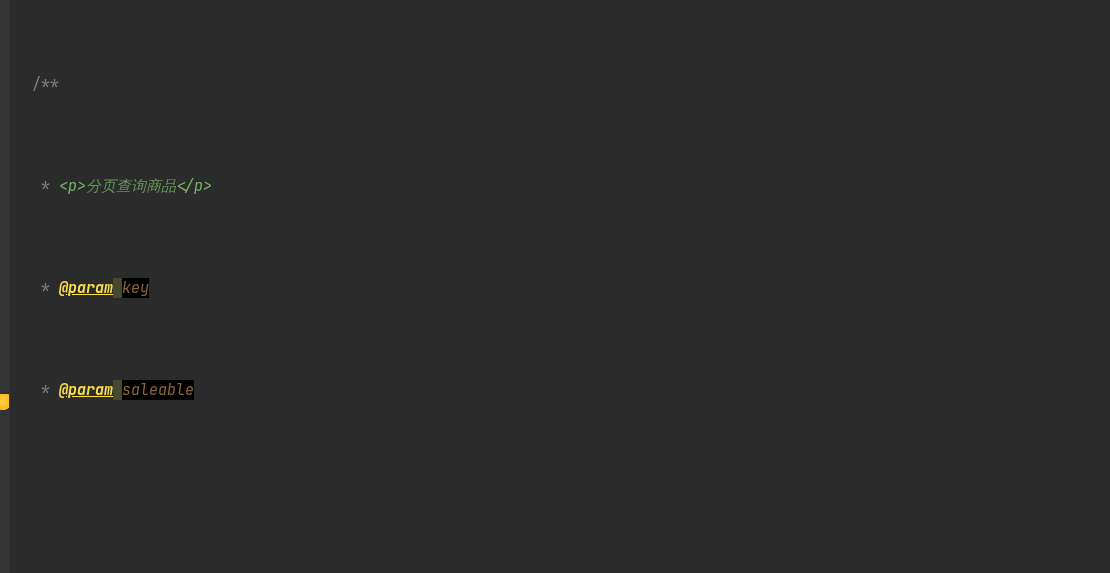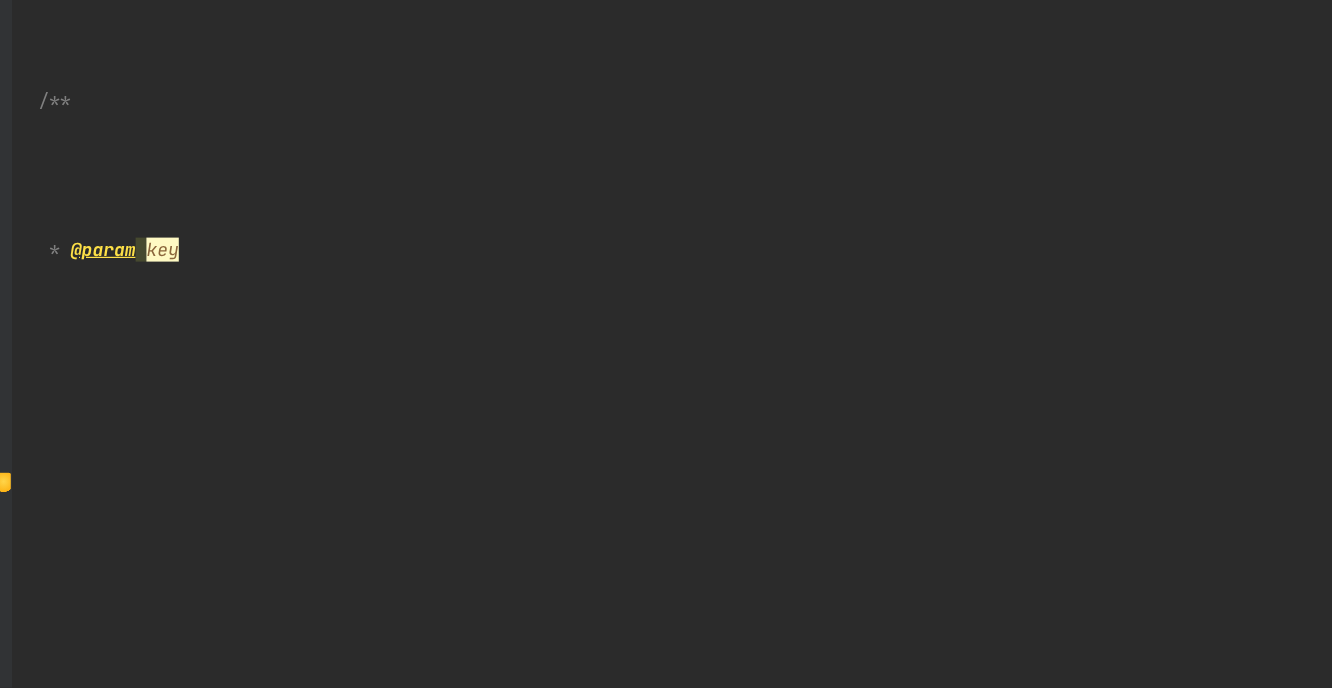--- a/index.html
+++ b/index.html
@@ -69,6 +69,7 @@
 
   <div class="line"><span class="c-comment">/**</span></div>
 
+  <div class="line"><span class="c-comment"> * </span><span class="c-doc-html">&lt;p&gt;</span><span class="c-doc">分页查询商品</span><span class="c-doc-html">&lt;/p&gt;</span></div>
 
   <div class="line"><span class="c-comment"> * </span><span class="c-doc-tag">@param</span><span class="c-doc hl-olive"> </span><span class="c-doc-varname hl-olive2">key</span></div>
 

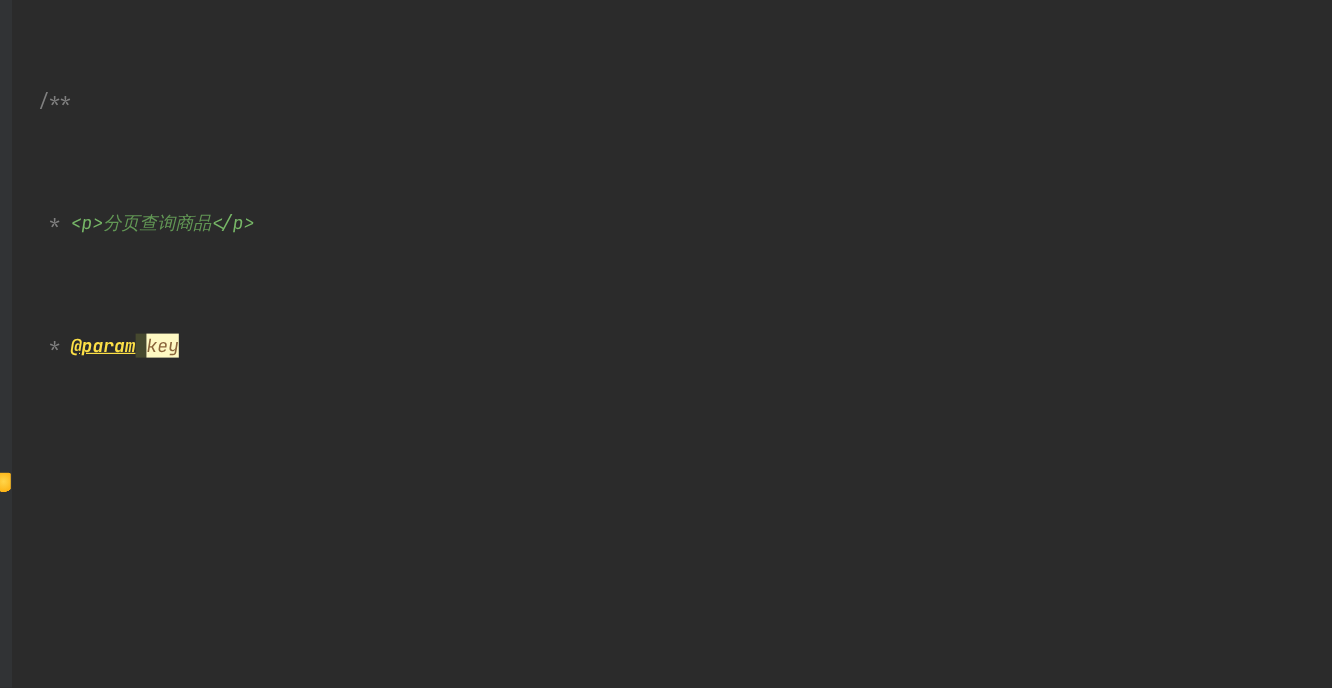--- a/index.html
+++ b/index.html
@@ -56,7 +56,7 @@
     padding: 0;
   }
   .hl-olive2 {
-    background: #fef9c3;
+    background: #000000;
   }
 </style>
 </head>

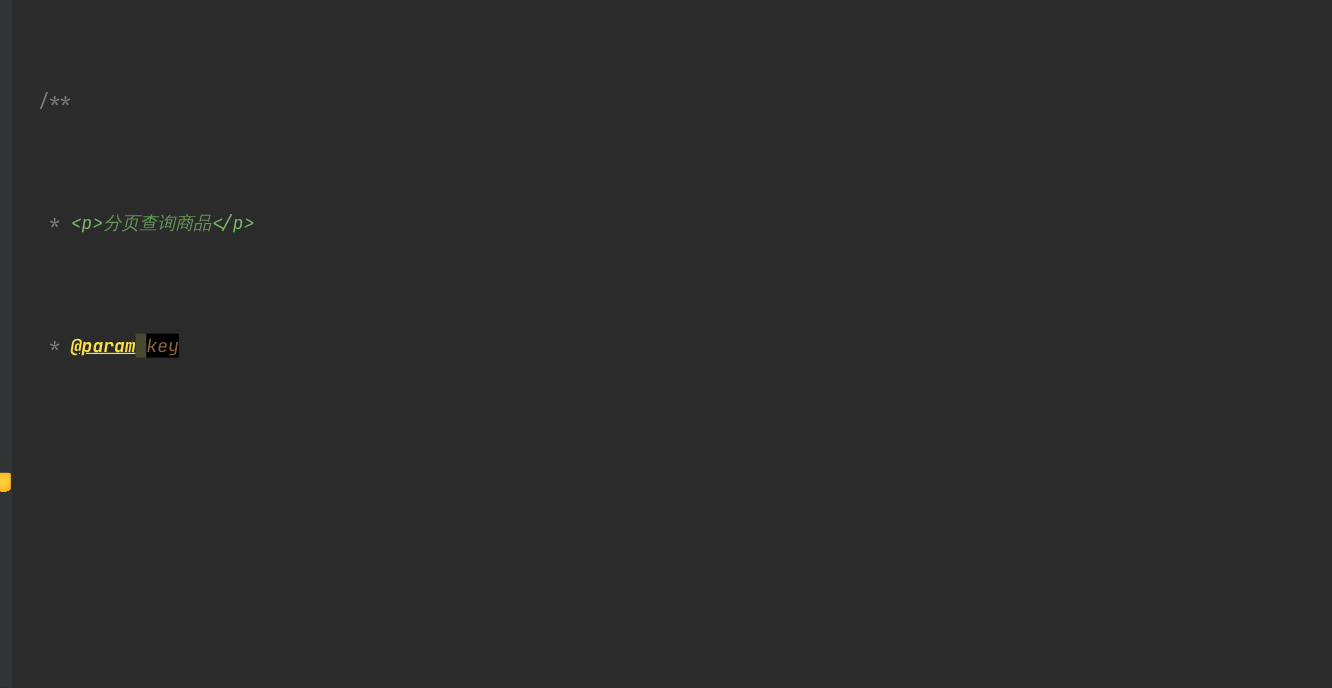--- a/index.html
+++ b/index.html
@@ -73,6 +73,7 @@
 
   <div class="line"><span class="c-comment"> * </span><span class="c-doc-tag">@param</span><span class="c-doc hl-olive"> </span><span class="c-doc-varname hl-olive2">key</span></div>
 
+  <div class="line"><span class="c-comment"> * </span><span class="c-doc-tag">@param</span><span class="c-doc hl-olive"> </span><span class="c-doc-varname hl-olive2">saleable</span></div>
 
 
   

